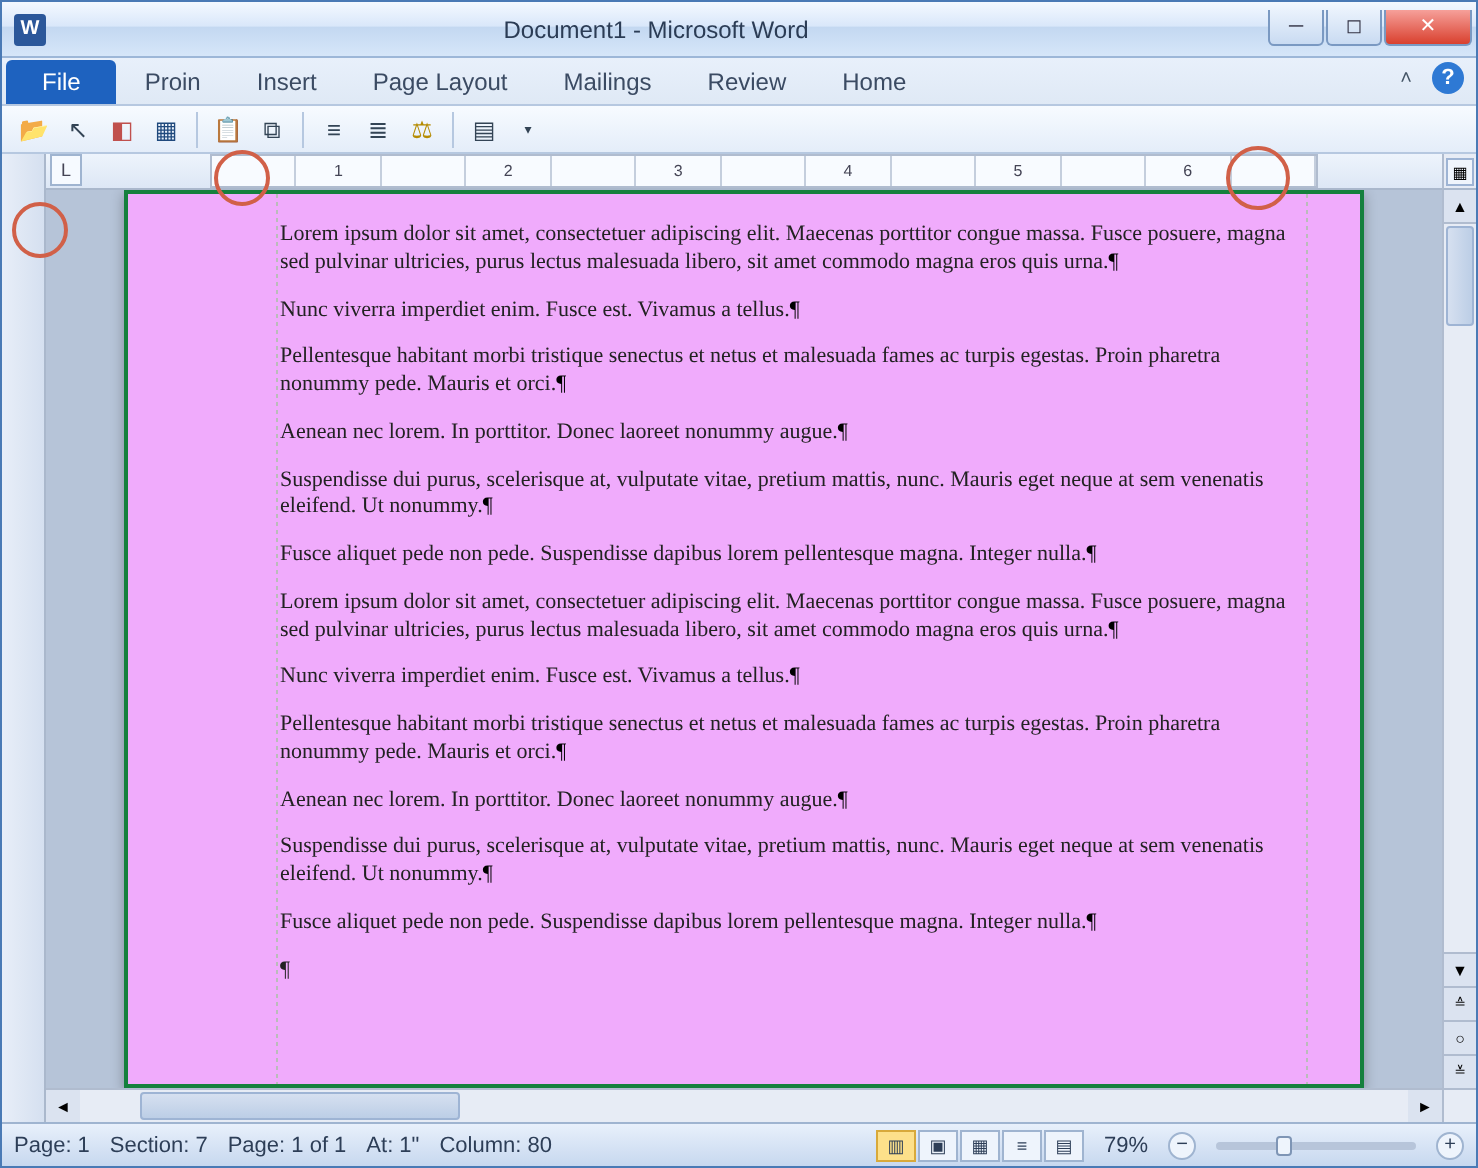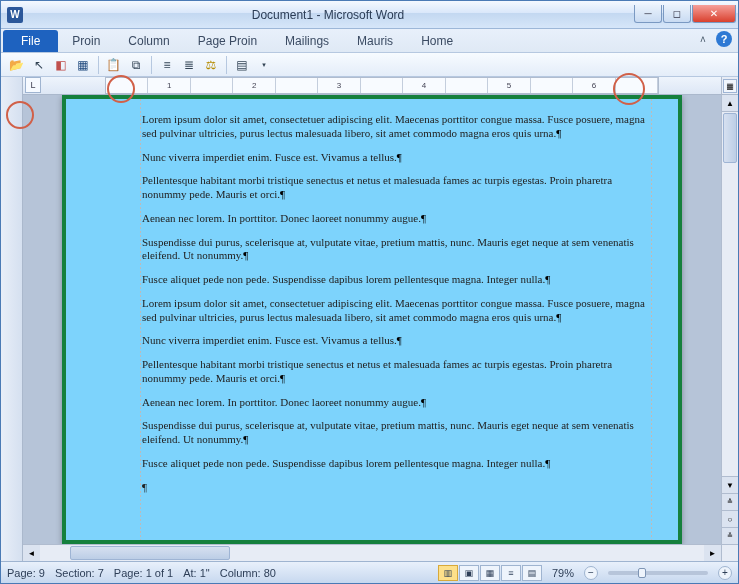--- a/index.html
+++ b/index.html
@@ -78,7 +78,7 @@
   <div class="ribbon-tabs">
     <div class="file-tab">File</div>
     <div class="rtab">Proin</div>
-    <div class="rtab">Column</div>
+    <div class="rtab">Insert</div>
     <div class="rtab">Page Proin</div>
     <div class="rtab">Mailings</div>
     <div class="rtab">Mauris</div>

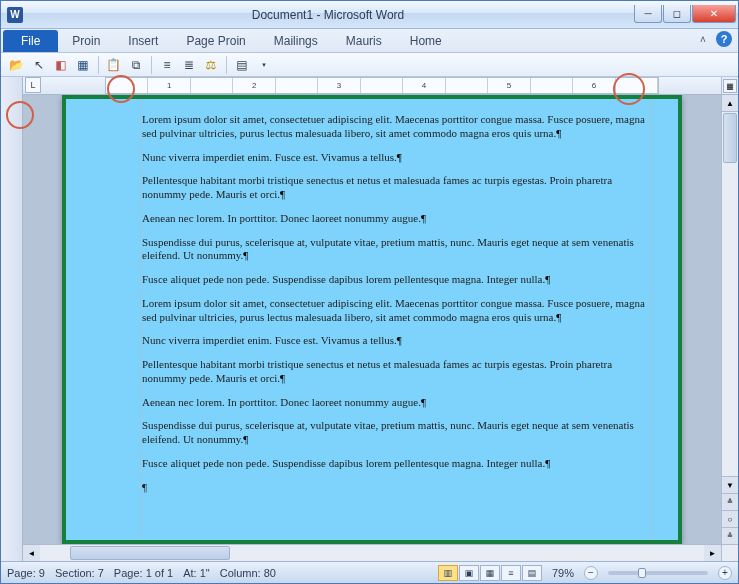--- a/index.html
+++ b/index.html
@@ -79,7 +79,7 @@
     <div class="file-tab">File</div>
     <div class="rtab">Proin</div>
     <div class="rtab">Insert</div>
-    <div class="rtab">Page Proin</div>
+    <div class="rtab">Page Layout</div>
     <div class="rtab">Mailings</div>
     <div class="rtab">Mauris</div>
     <div class="rtab">Home</div>

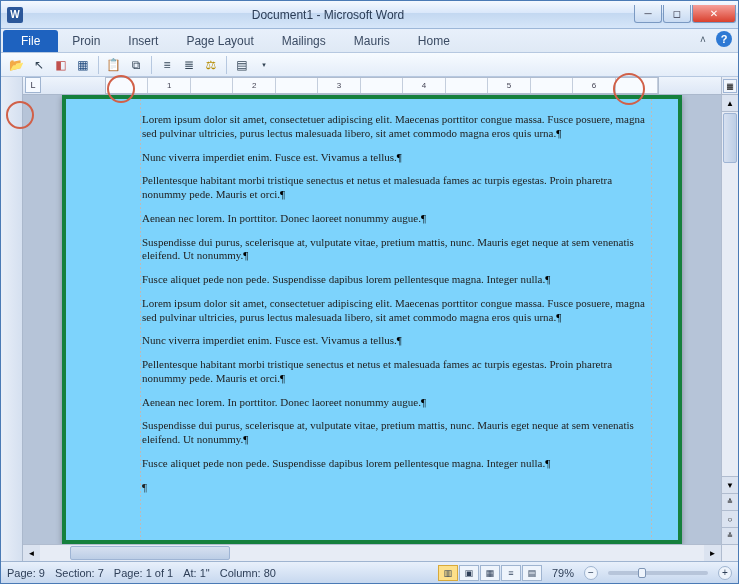--- a/index.html
+++ b/index.html
@@ -81,7 +81,7 @@
     <div class="rtab">Insert</div>
     <div class="rtab">Page Layout</div>
     <div class="rtab">Mailings</div>
-    <div class="rtab">Mauris</div>
+    <div class="rtab">Review</div>
     <div class="rtab">Home</div>
     <div class="ribbon-right">
       <div class="caret-up">˄</div>

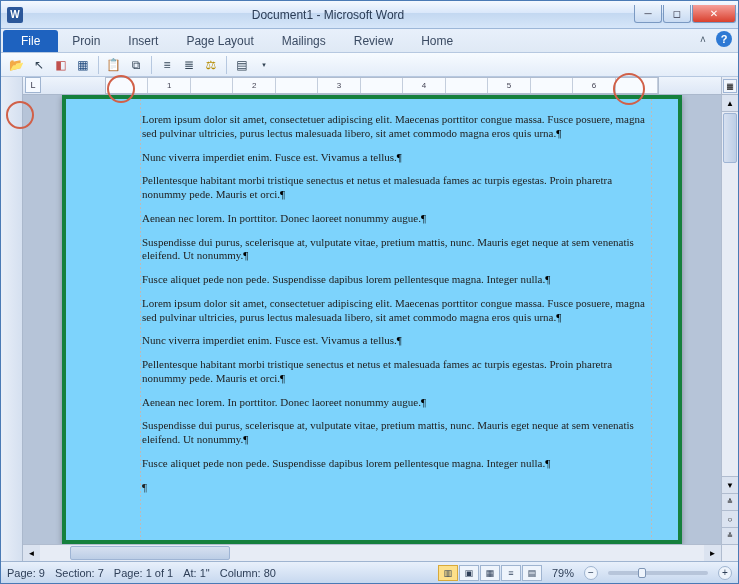--- a/index.html
+++ b/index.html
@@ -31,7 +31,7 @@
 .hruler-inner { position:absolute; left:82px; right:62px; top:0; bottom:0; background:#f8fbff; border:1px solid #b0bccf; display:flex; }
 .hruler-inner .tick { flex:1; border-right:1px solid #c4cedd; display:flex; align-items:center; justify-content:center; font-size:8px; }
 .page-viewport { flex:1; overflow:hidden; background:#b6c4d8; display:flex; justify-content:center; }
-.page { width:620px; background:#7dd3fc; border:4px solid #15803d; box-shadow:0 2px 6px rgba(0,0,0,0.3); padding:14px 28px 14px 76px; position:relative; }
+.page { width:620px; background:#f0abfc; border:2px solid #15803d; box-shadow:0 2px 6px rgba(0,0,0,0.3); padding:14px 28px 14px 76px; position:relative; }
 .page .margin-line { position:absolute; top:0; bottom:0; width:1px; background:repeating-linear-gradient(to bottom,#bbb 0,#bbb 2px,transparent 2px,transparent 4px); }
 .page .ml-left { left:74px; } .page .ml-right { right:26px; }
 .page p { font-family:Garamond,Georgia,serif; font-size:11px; color:#222; line-height:1.25; margin-bottom:10px; }

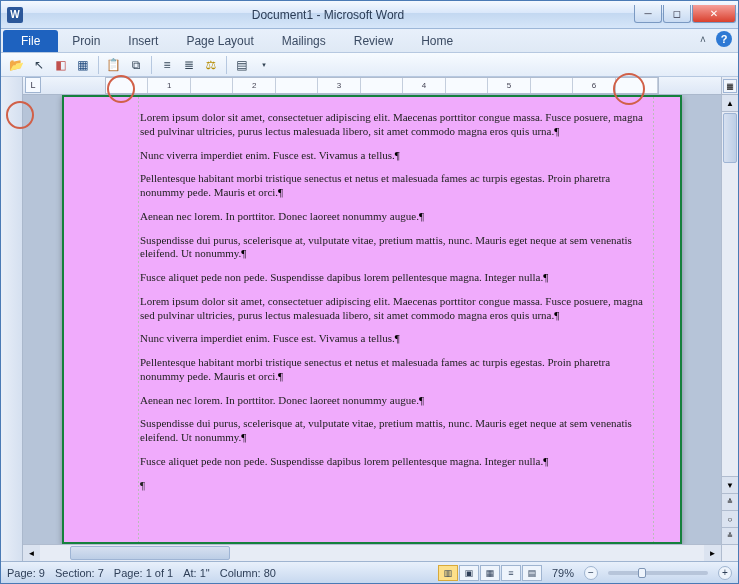--- a/index.html
+++ b/index.html
@@ -178,7 +178,7 @@
   </div>
 
   <div class="status">
-    <span>Page: 9</span>
+    <span>Page: 1</span>
     <span>Section: 7</span>
     <span>Page: 1 of 1</span>
     <span>At: 1"</span>

